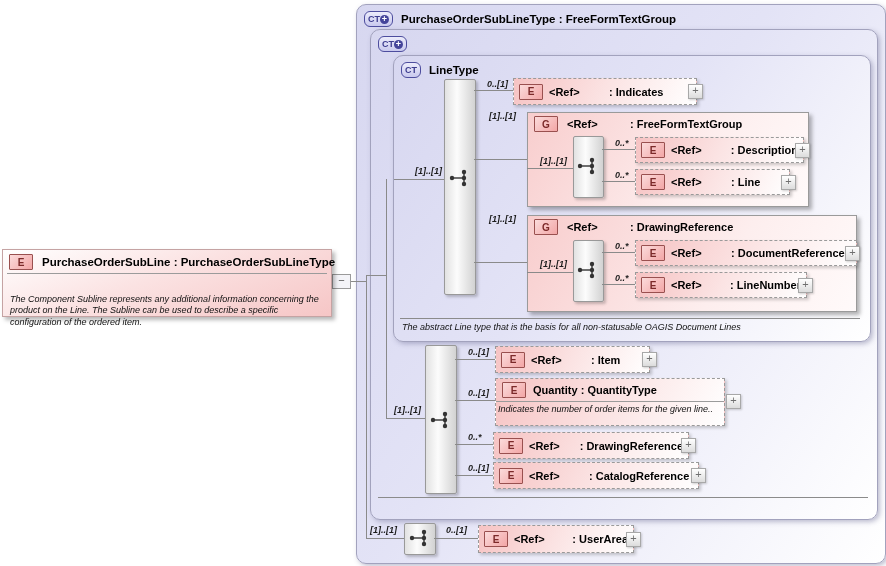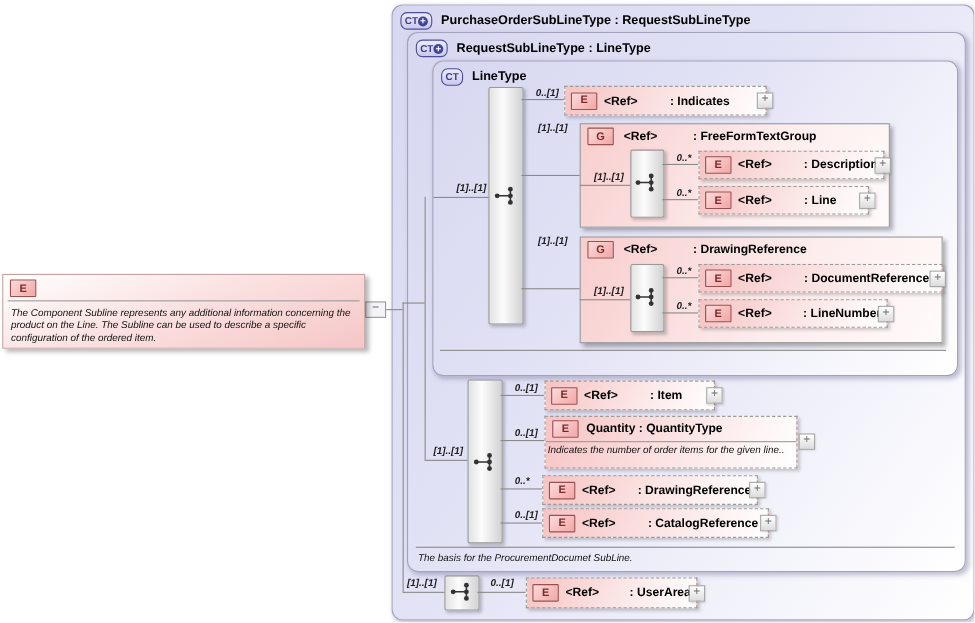--- a/index.html
+++ b/index.html
@@ -78,7 +78,7 @@
           <span>CT</span>
           <span class="ct-plus">+</span>
         </span>
-      <span>PurchaseOrderSubLineType : RequestSubLineType</span>
+      <span>PurchaseOrderSubLineType : FreeFormTextGroup</span>
     </div>
   </div>
 

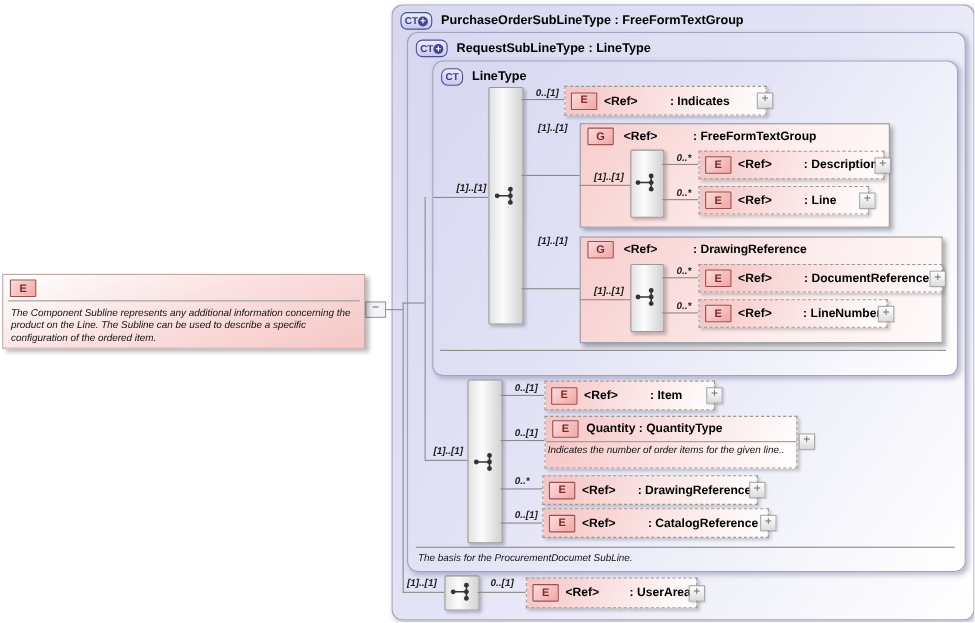--- a/index.html
+++ b/index.html
@@ -88,7 +88,6 @@
           <span>CT</span>
           <span class="ct-plus">+</span>
         </span>
-      <span>RequestSubLineType : LineType</span>
     </div>
   </div>
 

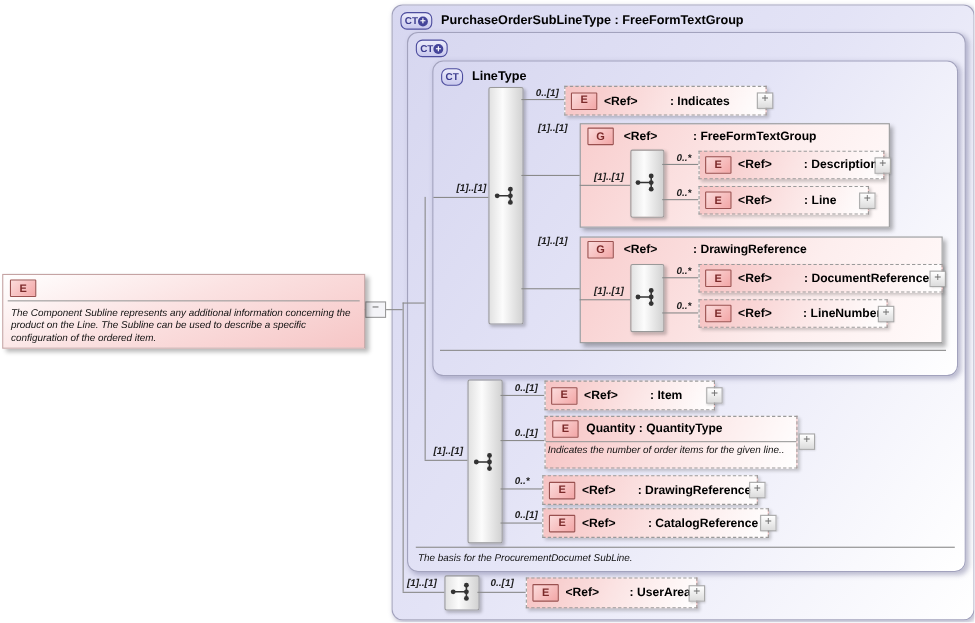--- a/index.html
+++ b/index.html
@@ -109,6 +109,7 @@
   <div class="main-elem">
     <div class="main-title">
       <span class="badge-e">E</span>
+      <span>PurchaseOrderSubLine : PurchaseOrderSubLineType</span>
     </div>
     <div class="main-annot">The Component Subline represents any additional information concerning the product on the Line.  The Subline can be used to describe a specific configuration of the ordered item.</div>
   </div>

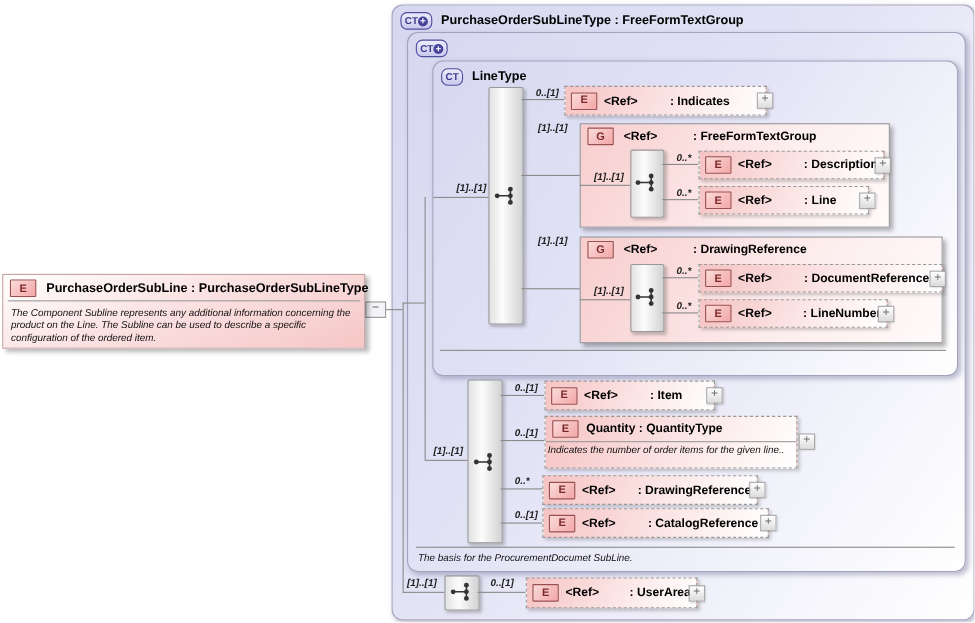--- a/index.html
+++ b/index.html
@@ -57,7 +57,7 @@
     box-shadow:3px 3px 4px rgba(0,0,0,.28);}
   .main-title{display:flex;align-items:center;gap:9px;padding:4px 6px 3px 6px;
     font-weight:bold;font-size:11.5px;white-space:nowrap;}
-  .main-annot{border-top:1px solid #9b9b9b;margin:0 4px;padding:5px 3px;
+  .main-annot{border-top:1px solid #9b9b9b;margin:0 4px;padding:20px 3px;
     font-style:italic;font-size:9px;line-height:1.25;color:#101010;}
 
   .collapse-handle{position:absolute;left:332px;top:274px;width:17px;height:13px;

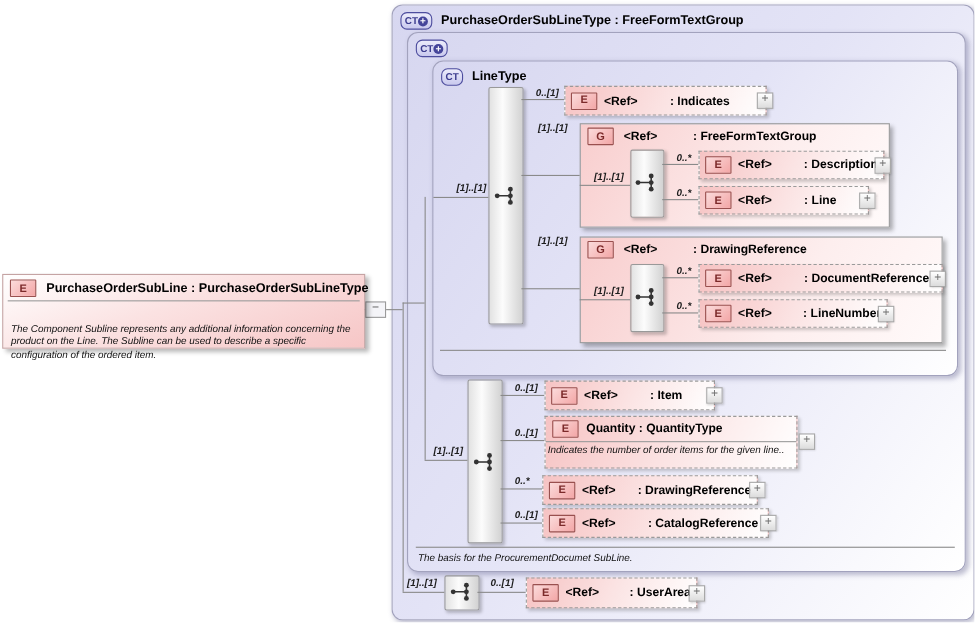--- a/index.html
+++ b/index.html
@@ -210,6 +210,7 @@
   <div class="plusbox" style="left:798px;top:278px;">+</div>
 
   <div class="divider" style="left:400px;top:318px;width:460px;"></div>
+  <div class="annot" style="left:402px;top:322px;width:460px;">The abstract Line type that is the basis for all non-statusable OAGIS Document Lines</div>
 
   <div class="hline" style="left:386px;top:418px;width:39px;"></div>
   <div class="card-label" style="left:394px;top:405px;">[1]..[1]</div>

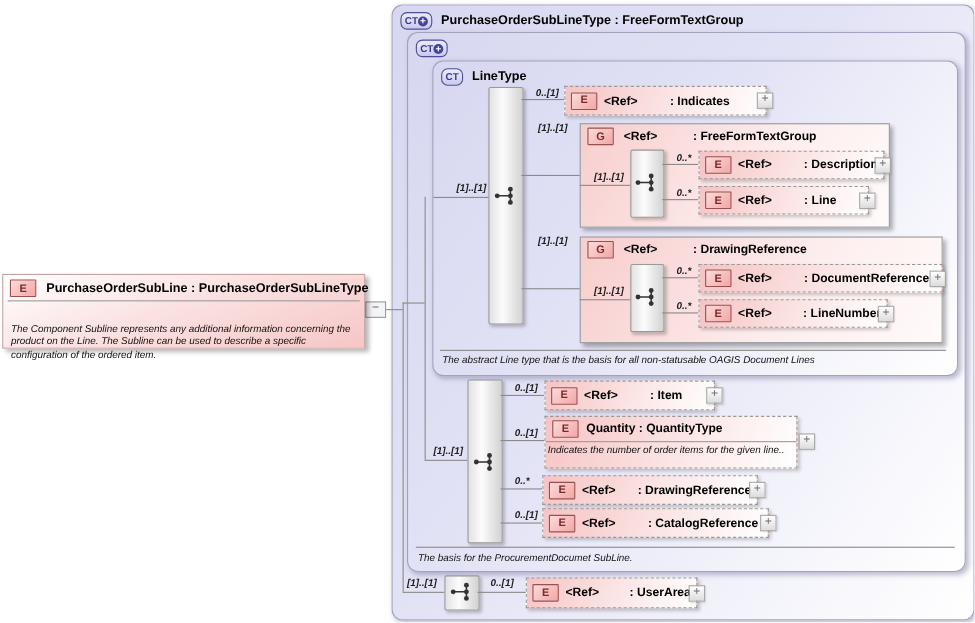--- a/index.html
+++ b/index.html
@@ -263,7 +263,6 @@
   <div class="plusbox" style="left:691px;top:468px;">+</div>
 
   <div class="divider" style="left:378px;top:497px;width:490px;"></div>
-  <div class="annot" style="left:380px;top:502px;width:490px;">The basis for the ProcurementDocumet SubLine.</div>
 
   <div class="hline" style="left:366px;top:538px;width:38px;"></div>
   <div class="card-label" style="left:370px;top:525px;">[1]..[1]</div>

